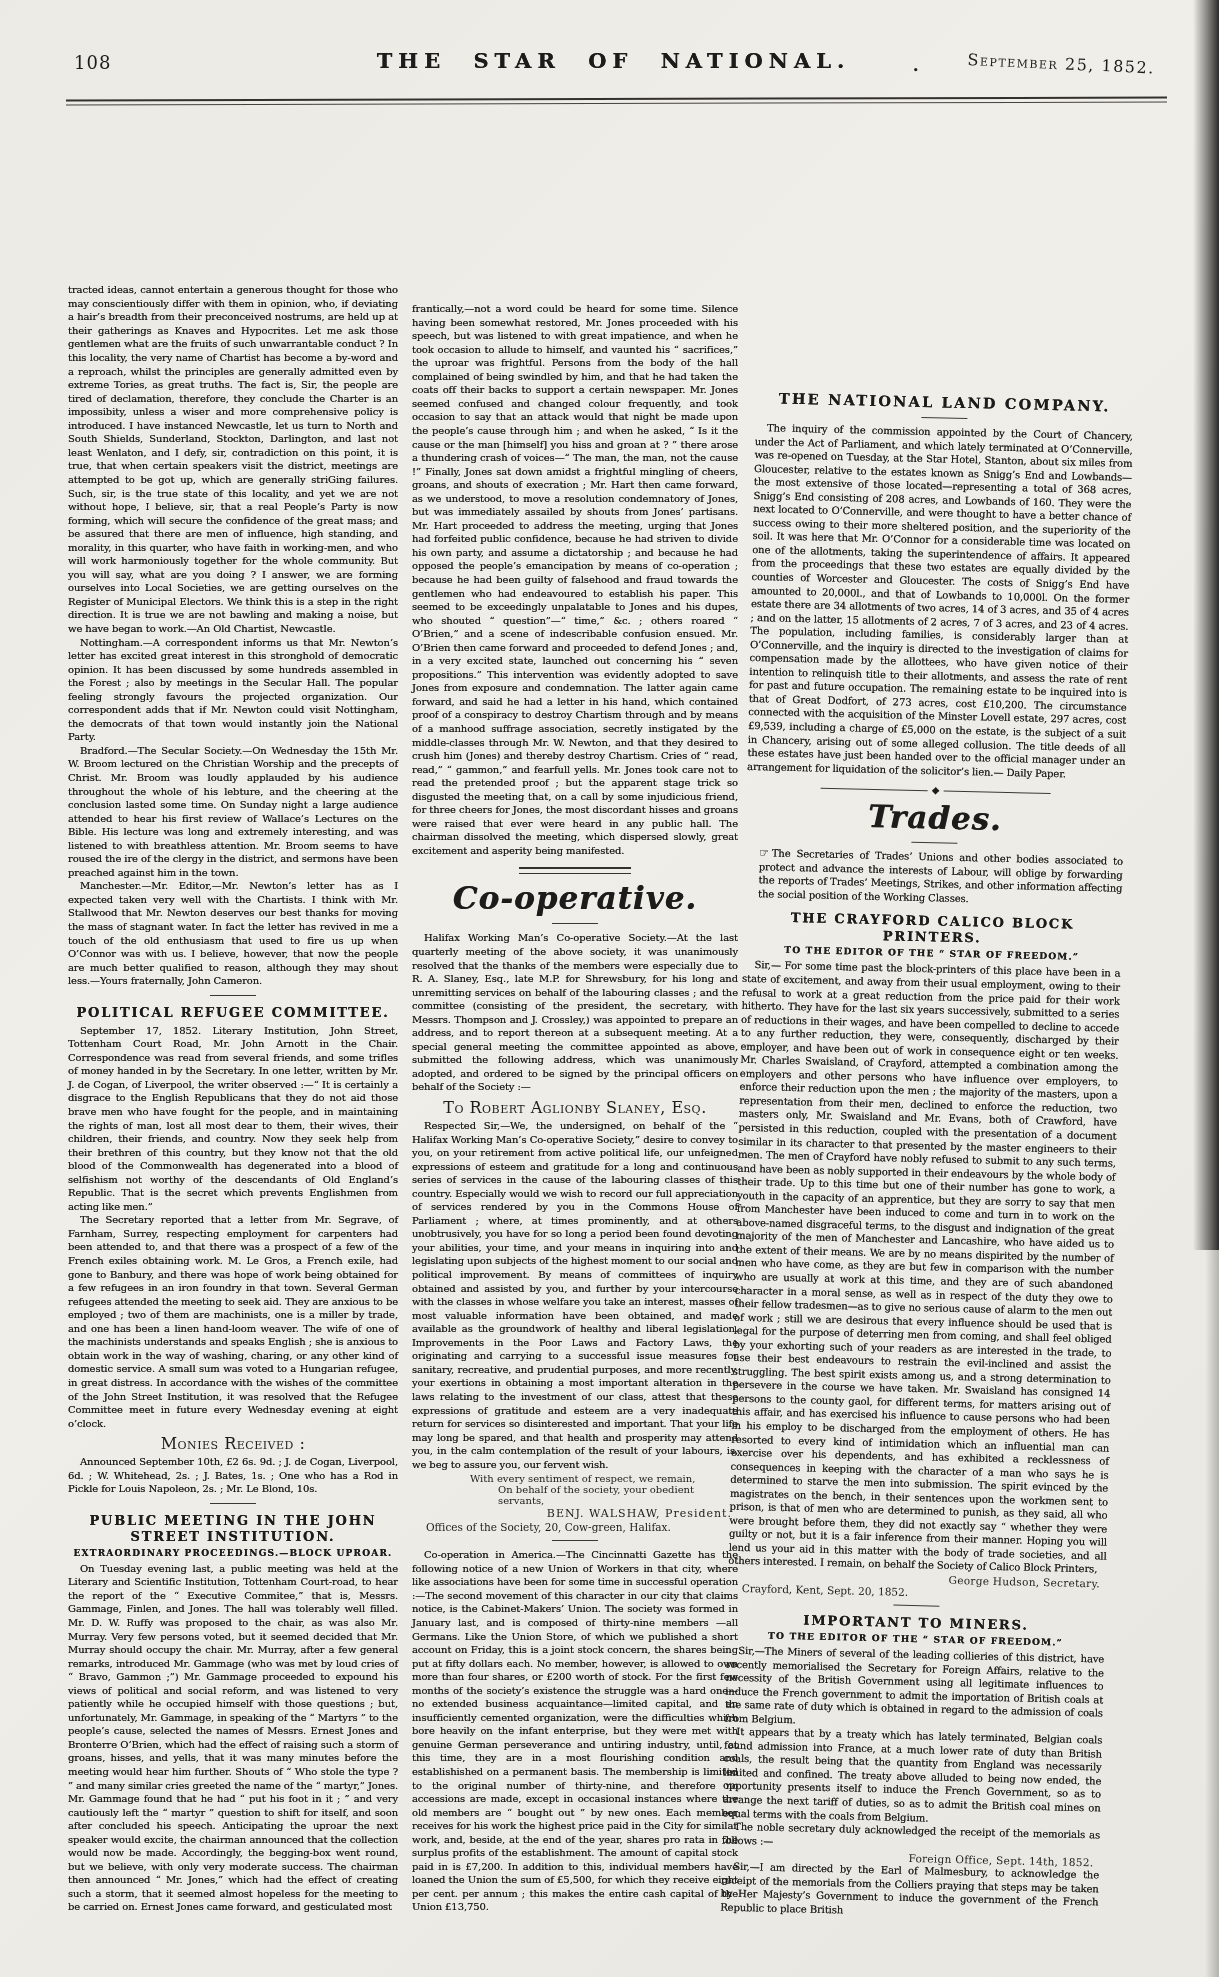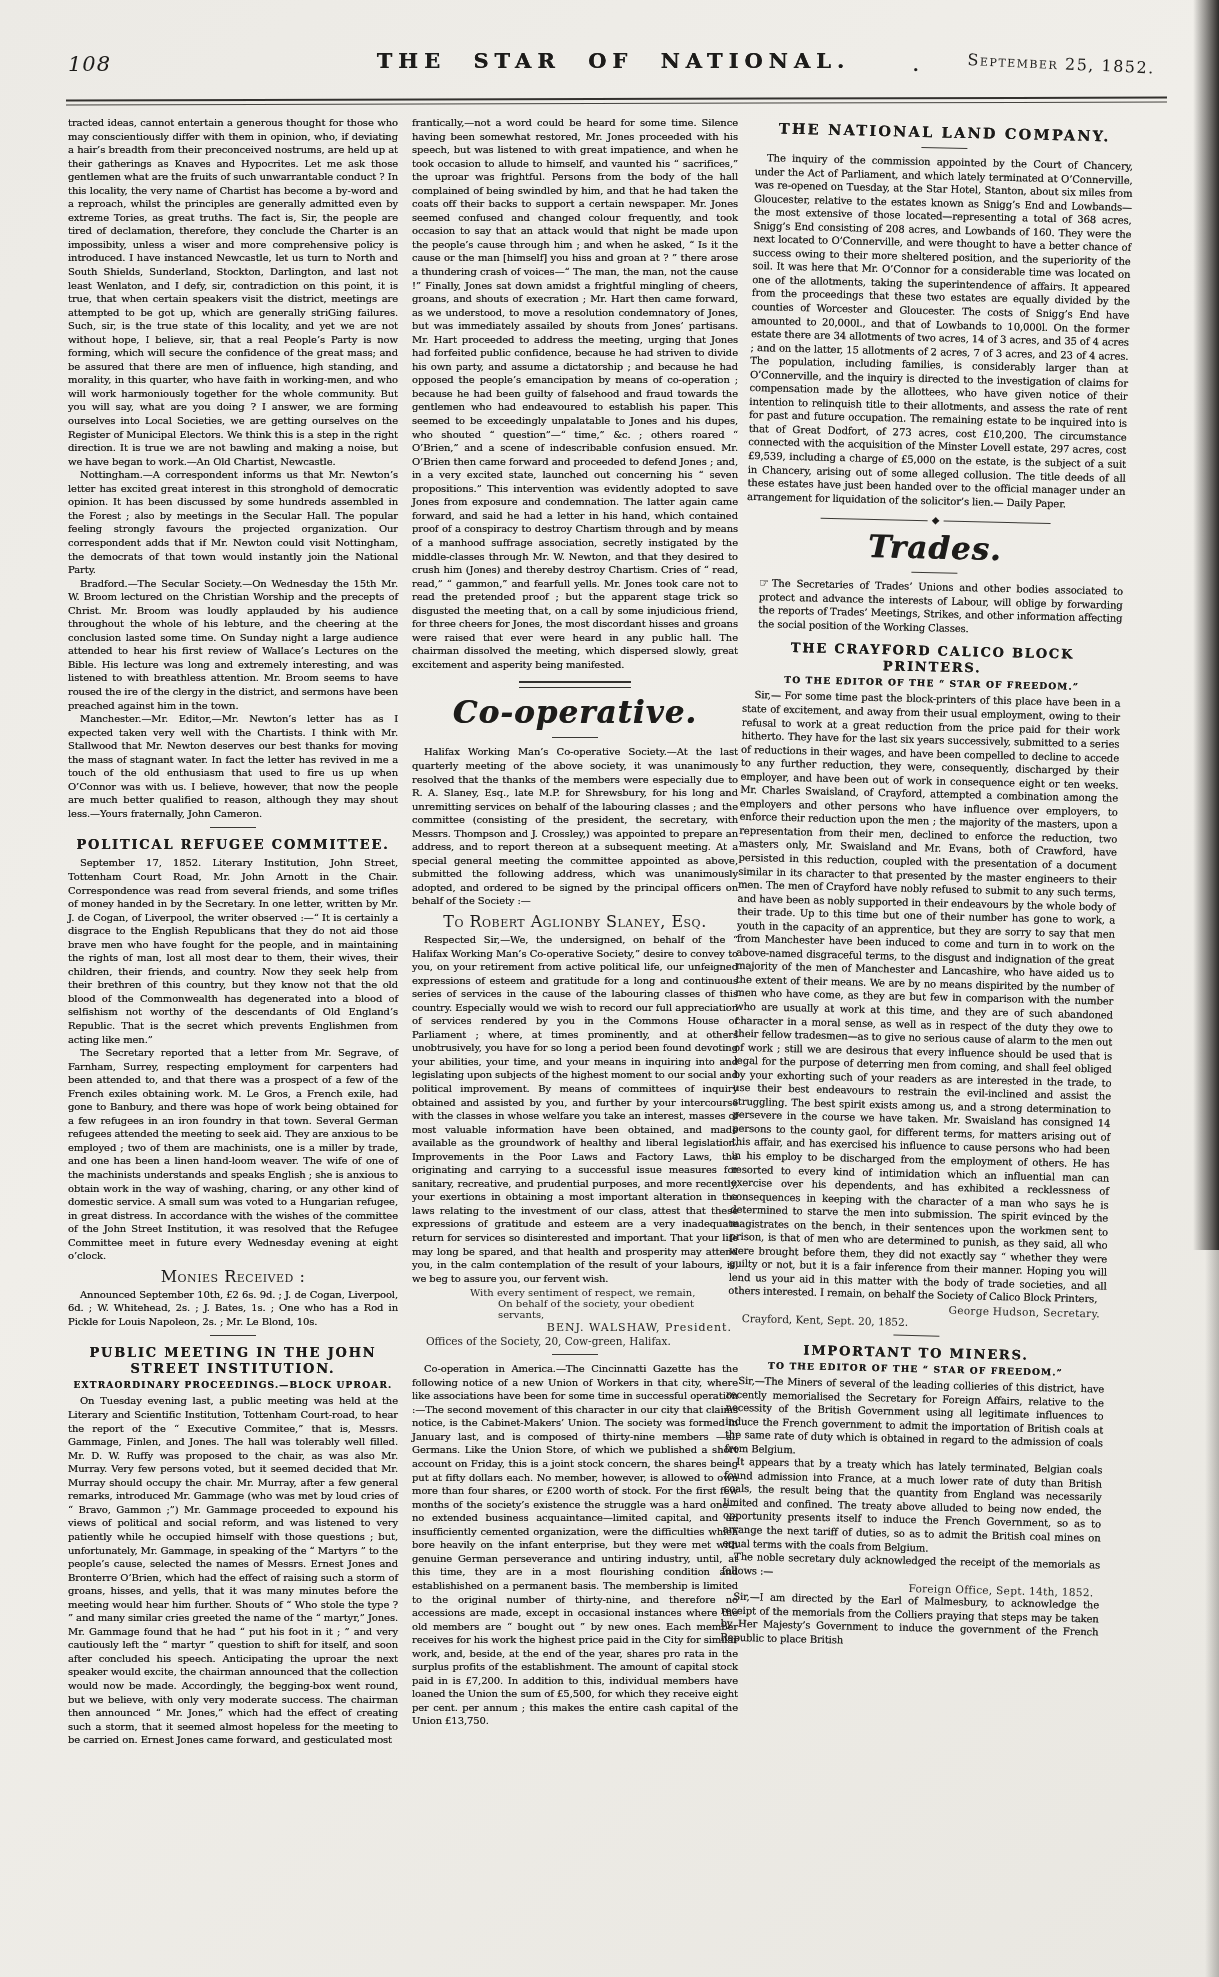--- a/index.html
+++ b/index.html
@@ -26,7 +26,7 @@
   .masthead{
     position:relative;height:58px;margin:38px 60px 0 68px;
   }
-  .page-num{position:absolute;left:0;top:14px;font-size:21px;letter-spacing:1px;font-style:italic;}
+  .page-num{position:absolute;left:6px;top:14px;font-size:18px;letter-spacing:1px;}
   .mast-title{
     position:absolute;left:0;right:0;top:10px;text-align:center;
     font-size:21px;font-weight:bold;letter-spacing:6px;word-spacing:14px;margin:0;

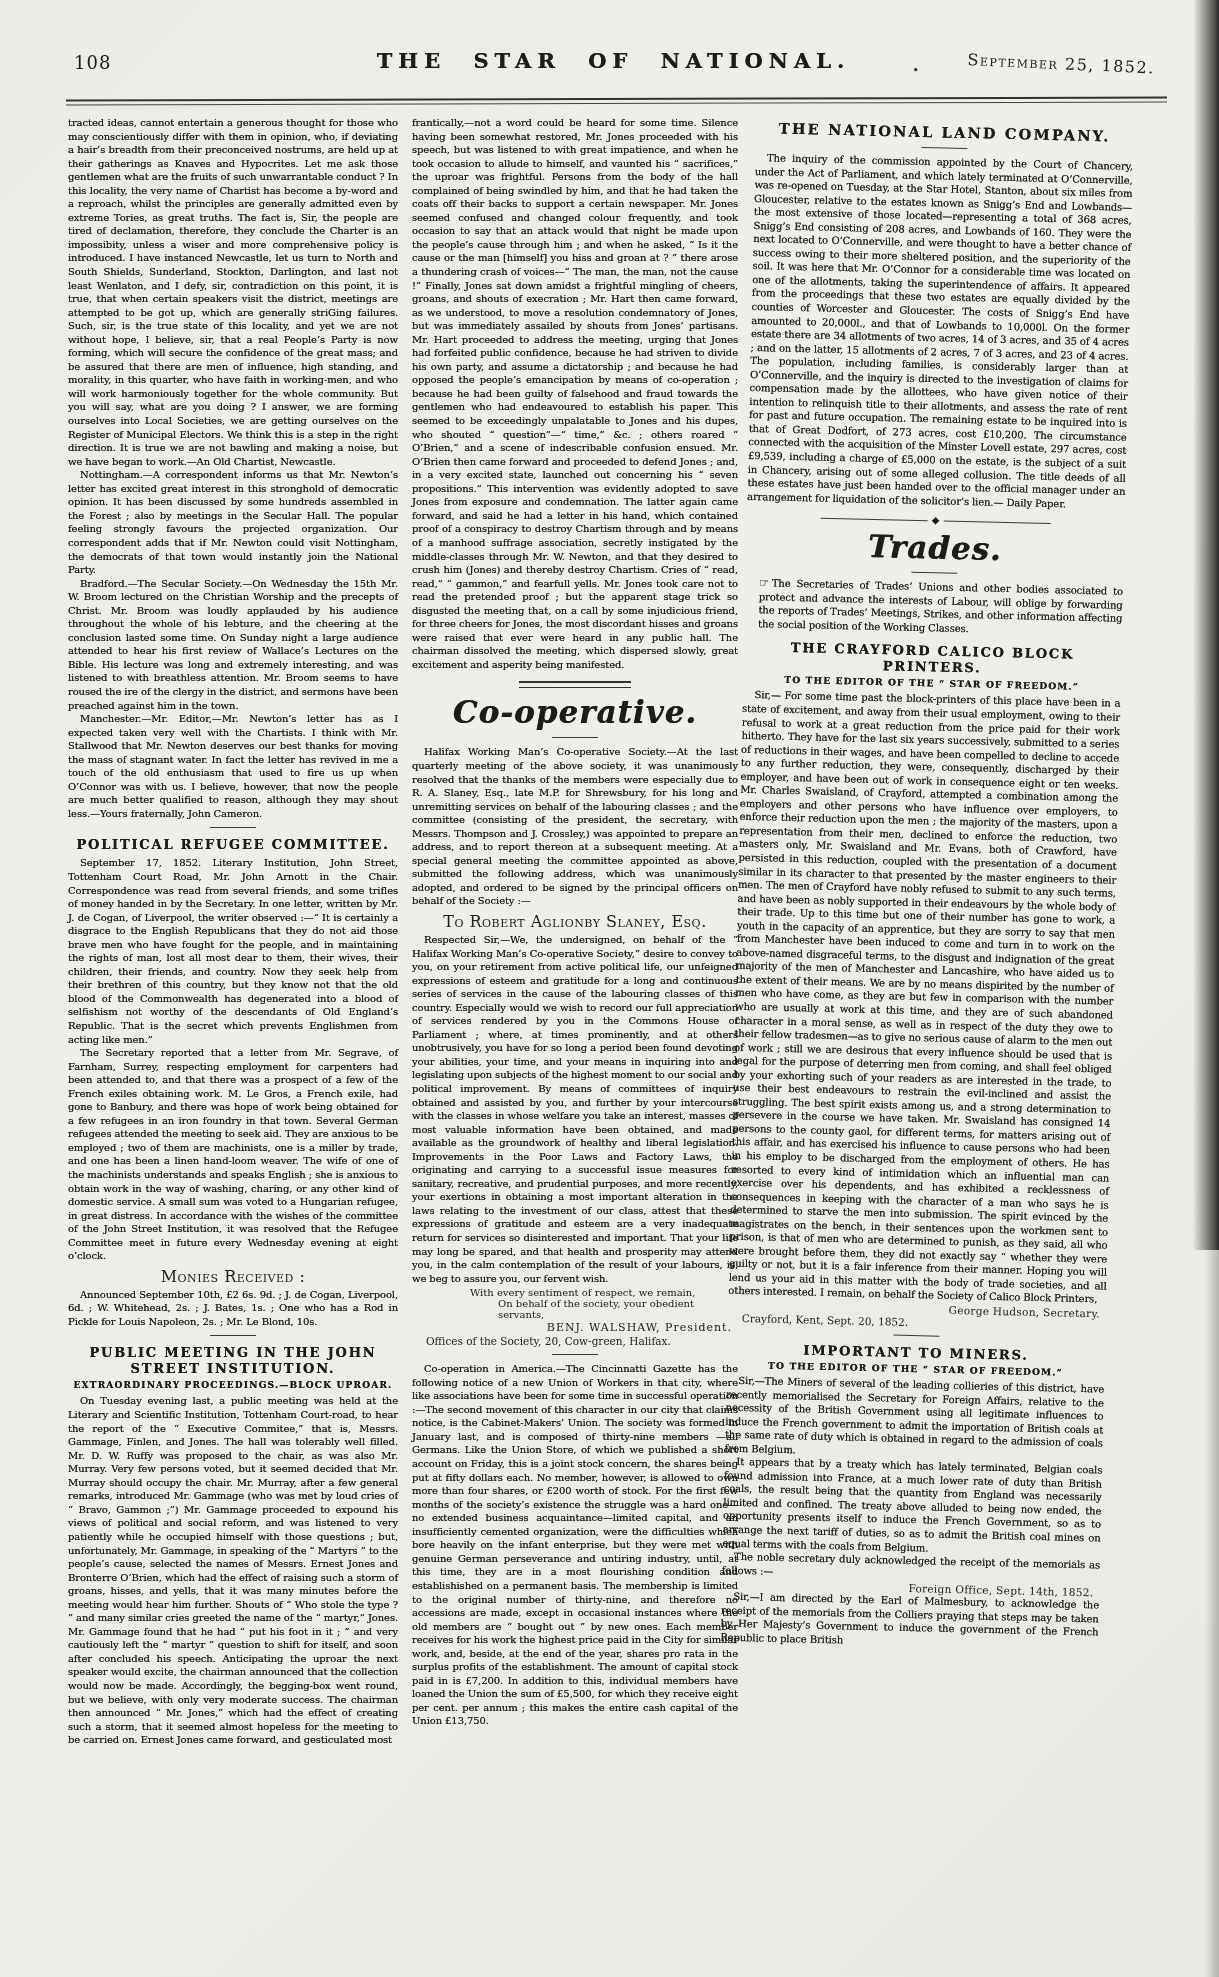--- a/index.html
+++ b/index.html
@@ -43,7 +43,7 @@
     transform:rotate(-0.15deg);
   }
   
-  .columns{display:flex;align-items:flex-start;margin:12px 0 0 68px;height:1810px;}
+  .columns{display:flex;align-items:flex-end;margin:0 0 0 68px;height:1810px;}
   .col{box-sizing:border-box;}
   .col1{width:336px;padding-right:6px;}
   .col2{width:340px;padding:0 7px;}

